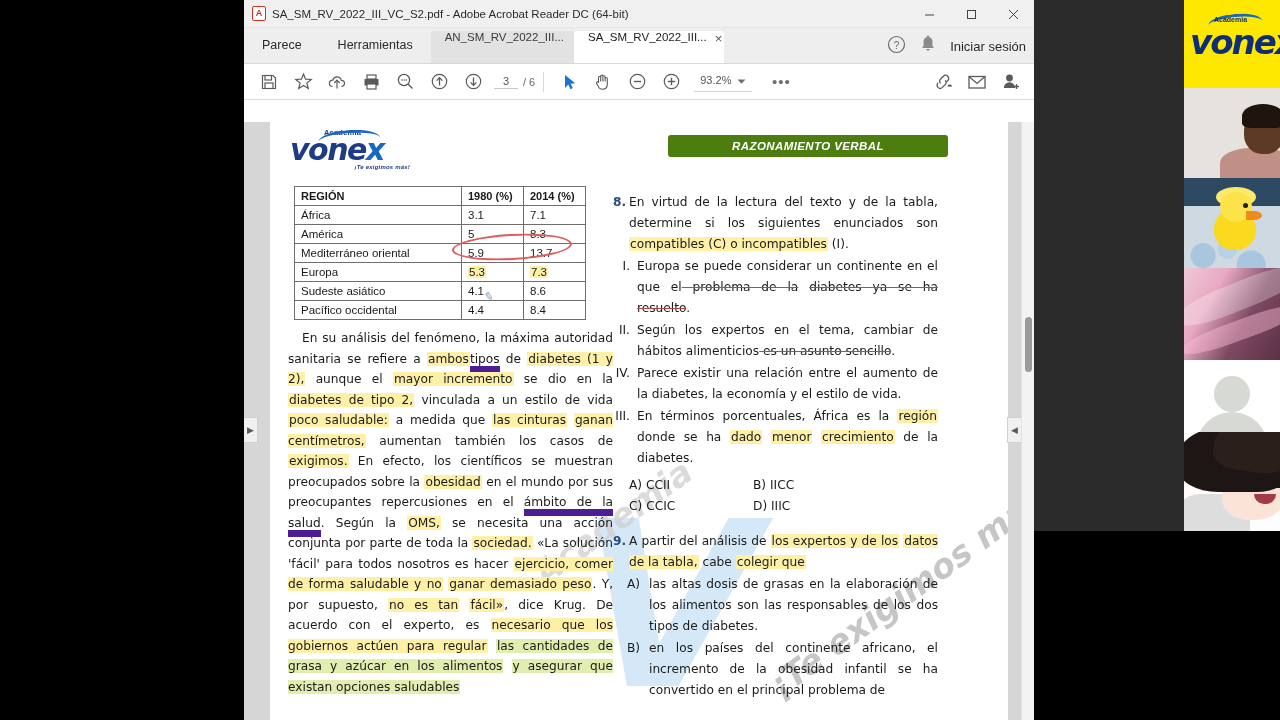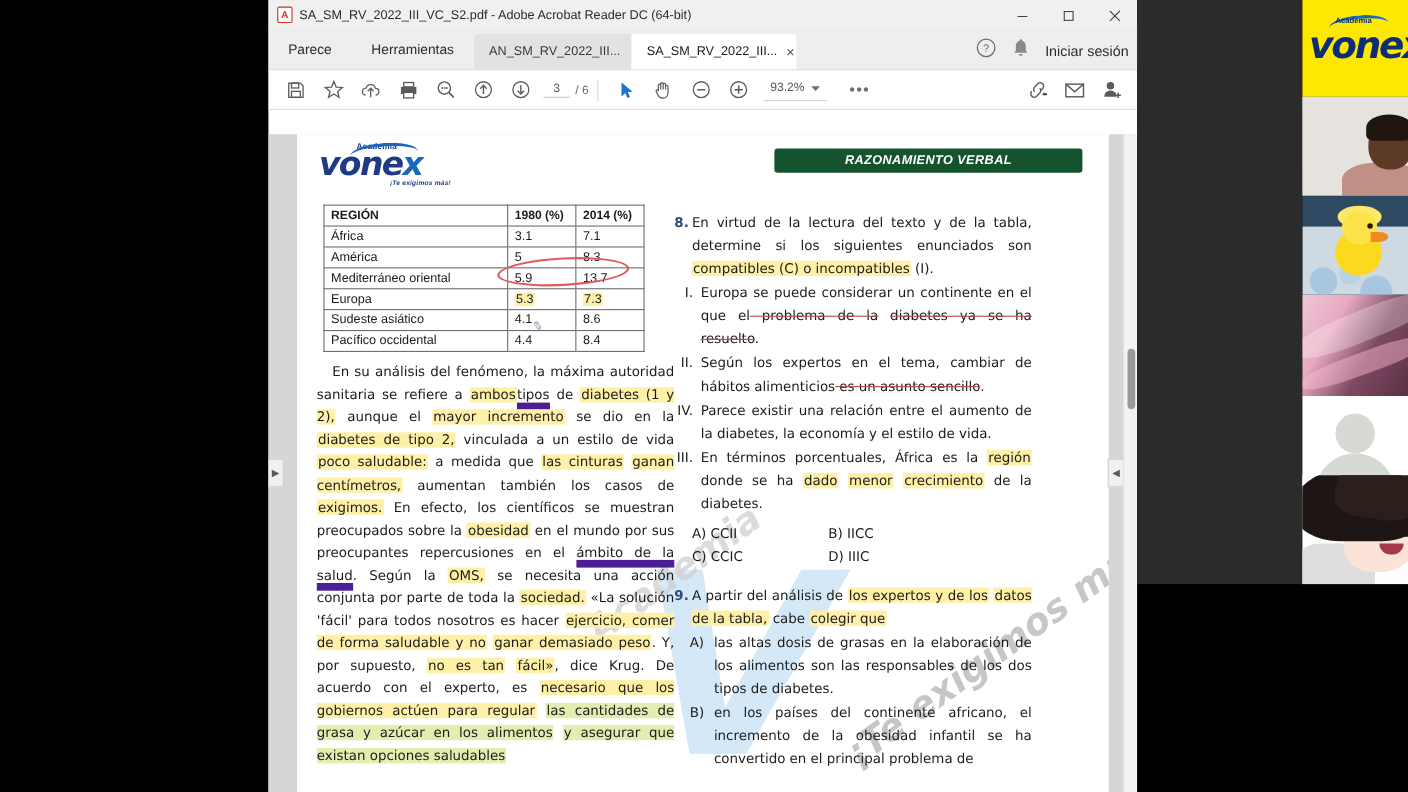--- a/index.html
+++ b/index.html
@@ -50,7 +50,7 @@
     font-size: 12.5px; color: #2b2b2b; white-space: nowrap;
   }
   .doctab {
-    height: 32px; margin-top: 4px; display: flex; align-items: center;
+    height: 32px; margin-top: 4px; display: flex; align-items: flex-start;
     padding: 0 10px 0 14px; font-size: 11.5px; color: #3a3a3a;
     background: #e2e2e2; border-radius: 3px 3px 0 0; max-width: 150px;
     white-space: nowrap; overflow: hidden;

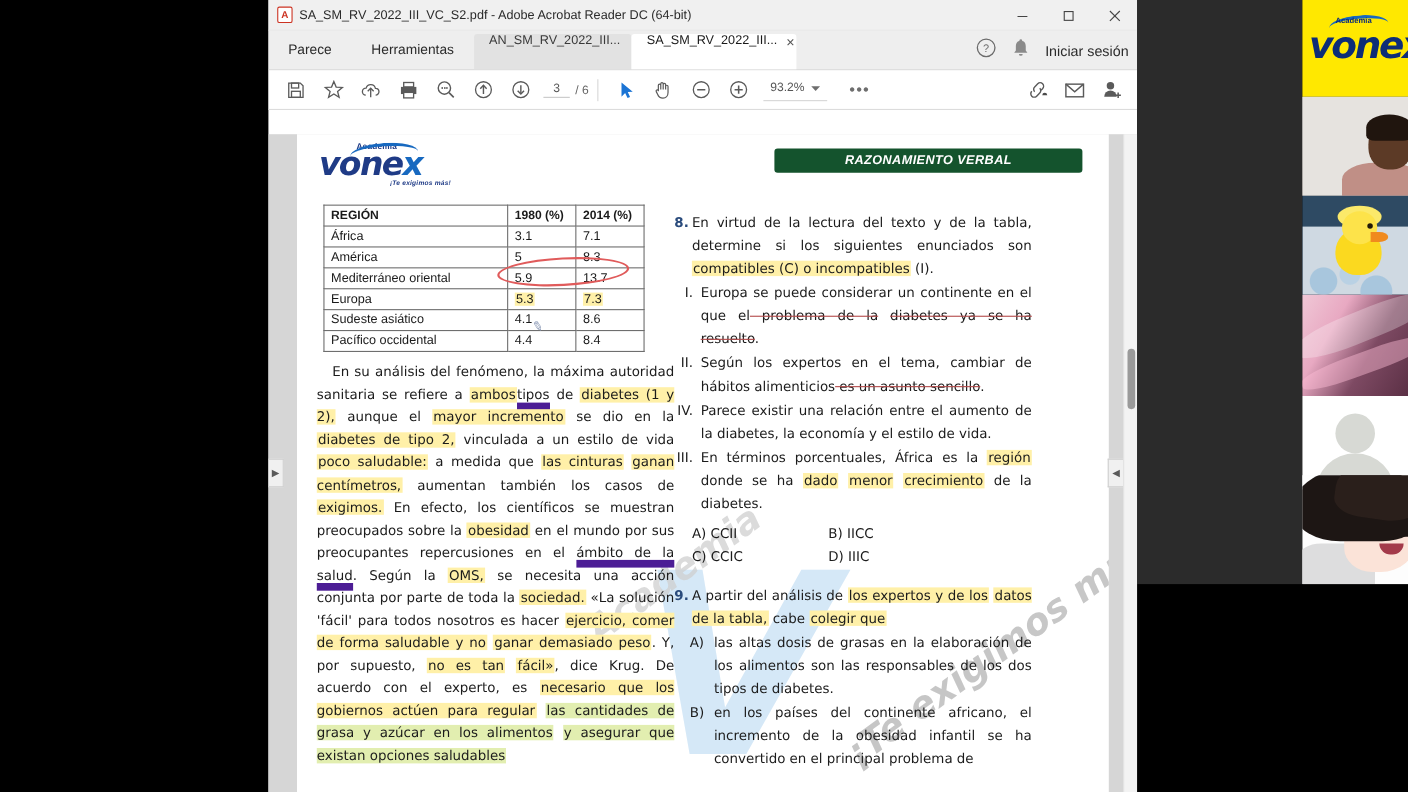--- a/index.html
+++ b/index.html
@@ -136,8 +136,8 @@
   }
   .banner {
     position: absolute; left: 398px; top: 13px; width: 280px; height: 22px;
-    background: #14532d; border-radius: 3px; display: flex;
-    align-items: center; justify-content: center; margin-left: 36px;
+    background: #4d7c0f; border-radius: 3px; display: flex;
+    align-items: center; justify-content: center;
   }
   .banner span {
     color: #fff; font-size: 11.5px; font-weight: bold; font-style: italic;

